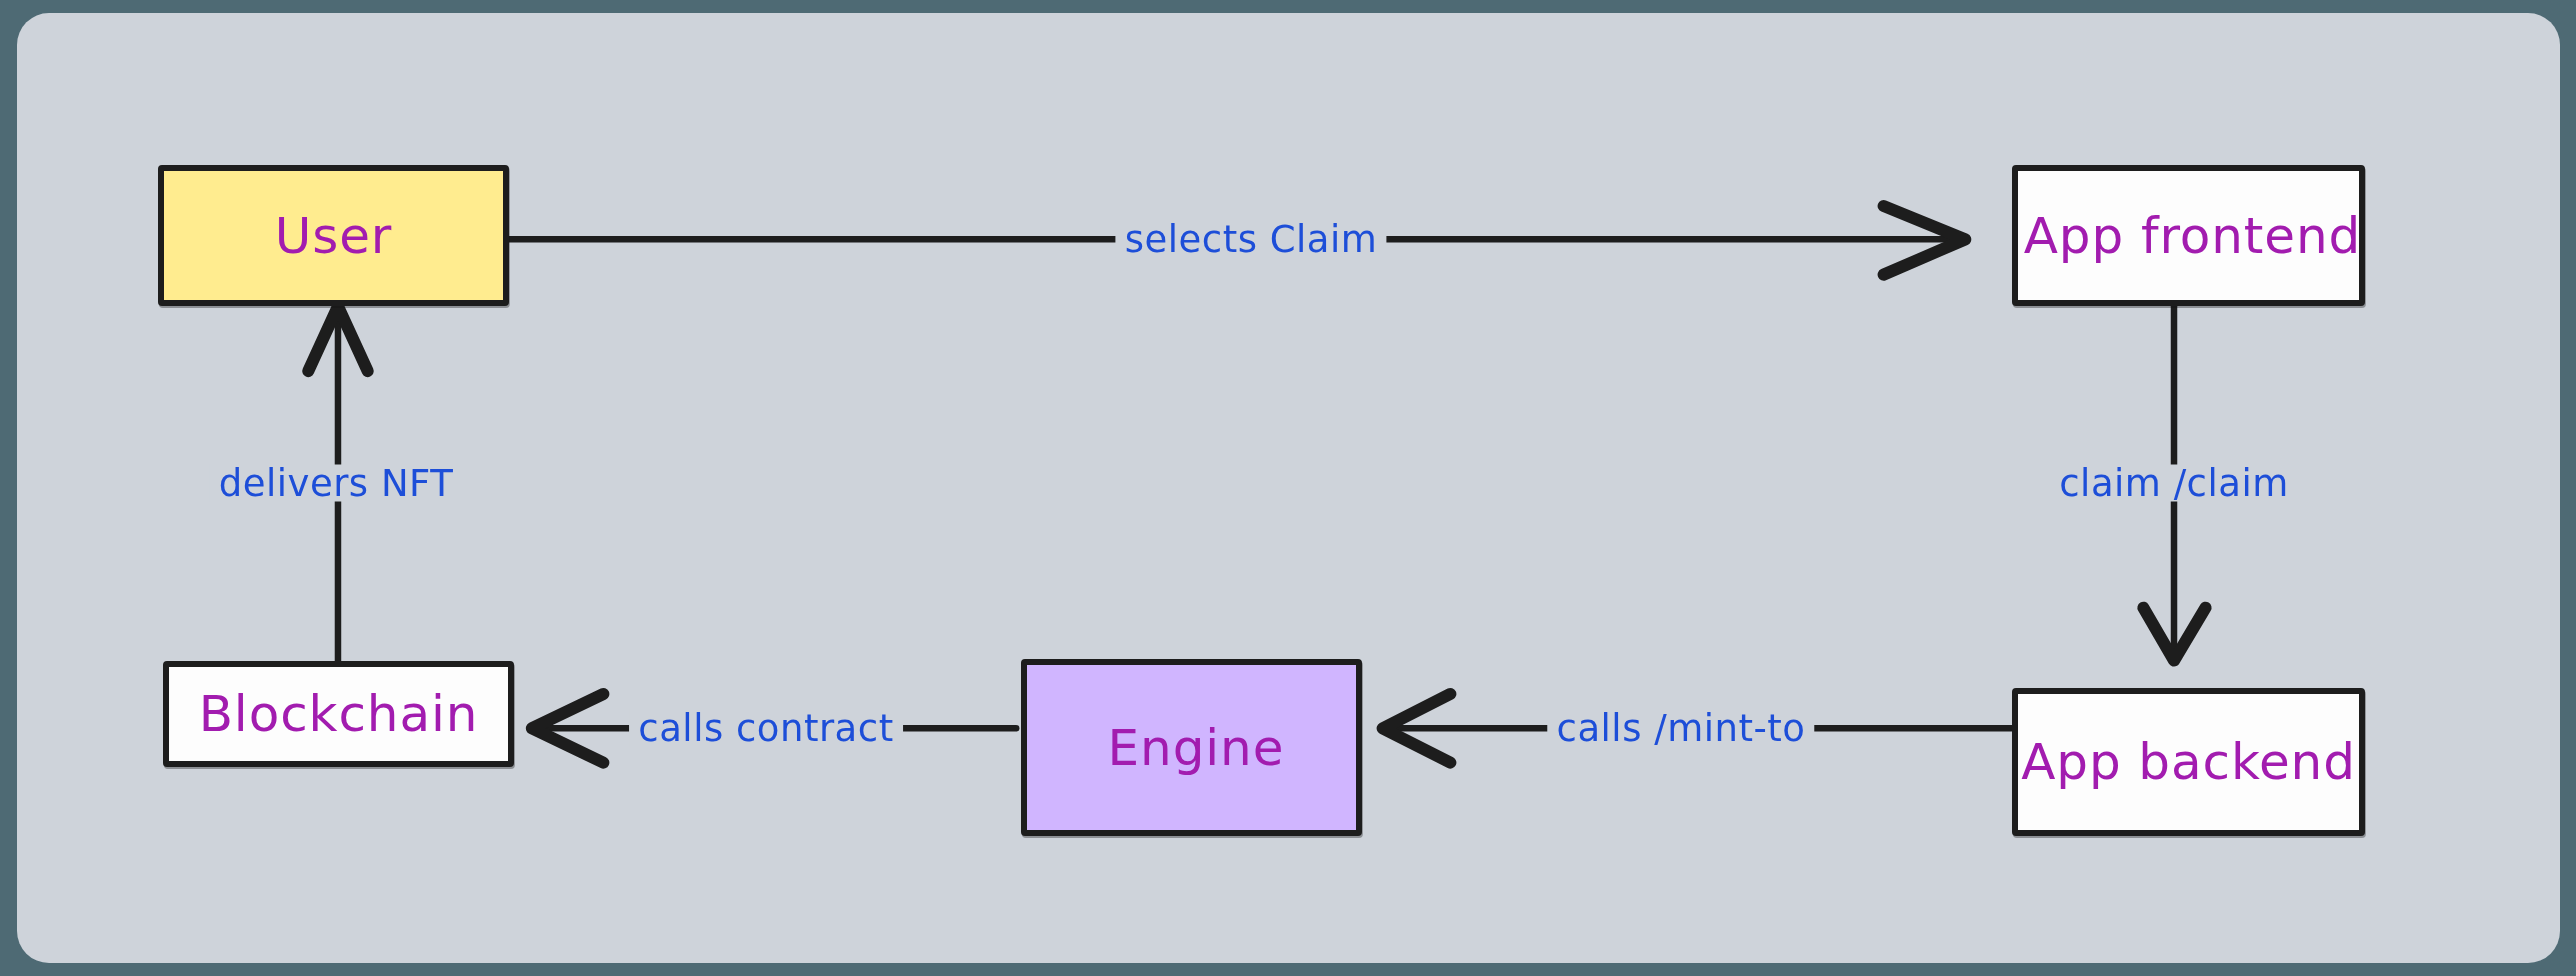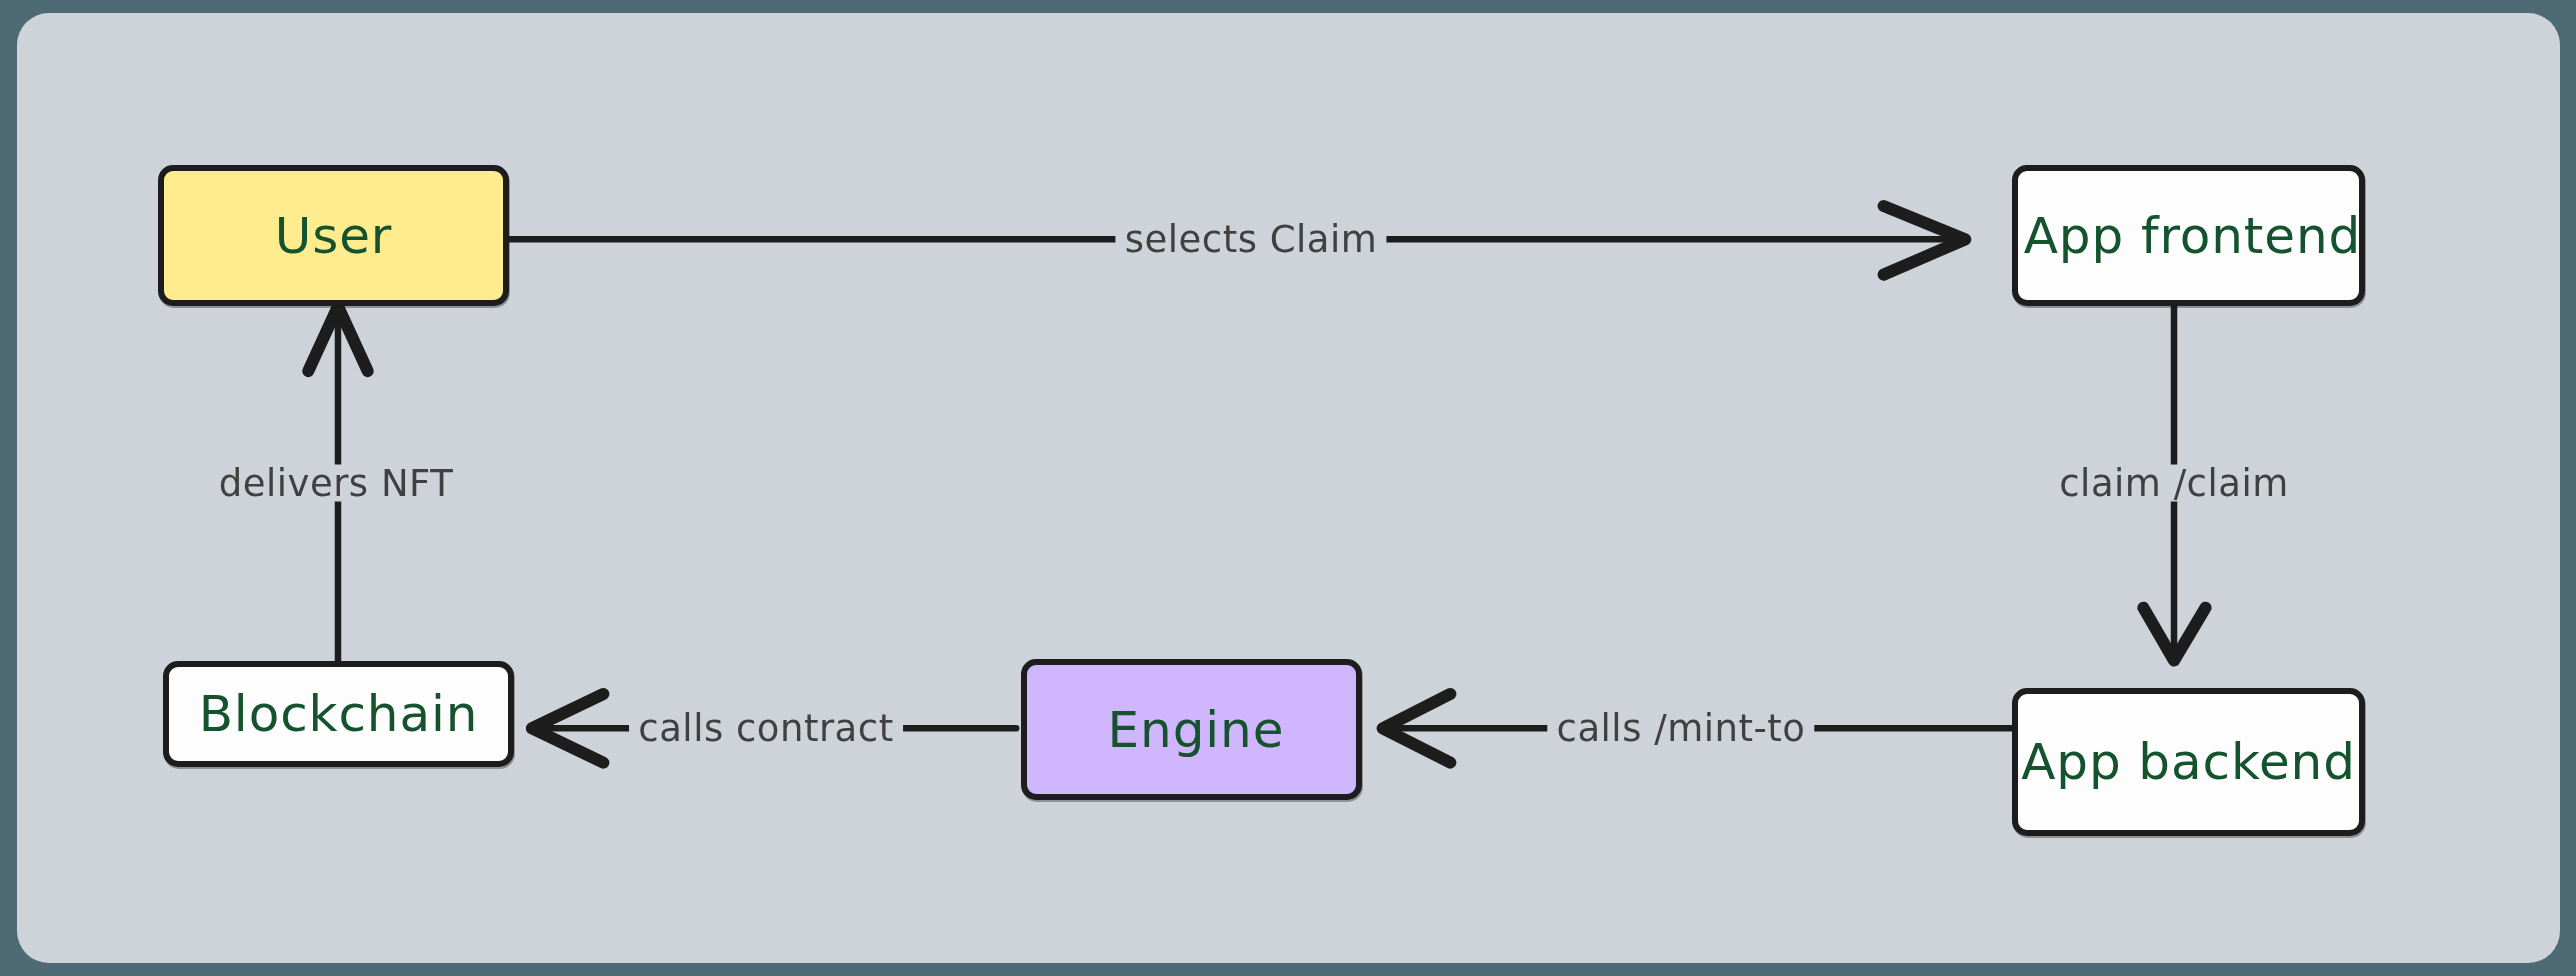--- a/index.html
+++ b/index.html
@@ -41,8 +41,8 @@
     align-items: center;
     justify-content: center;
     border: 6.5px solid #1d1d1d;
-    border-radius: 15px;
-    color: #14532d;
+    border-radius: 4px;
+    color: #a21caf;
     font-family: "DejaVu Sans", sans-serif;
     font-size: 50px;
     font-weight: 400;

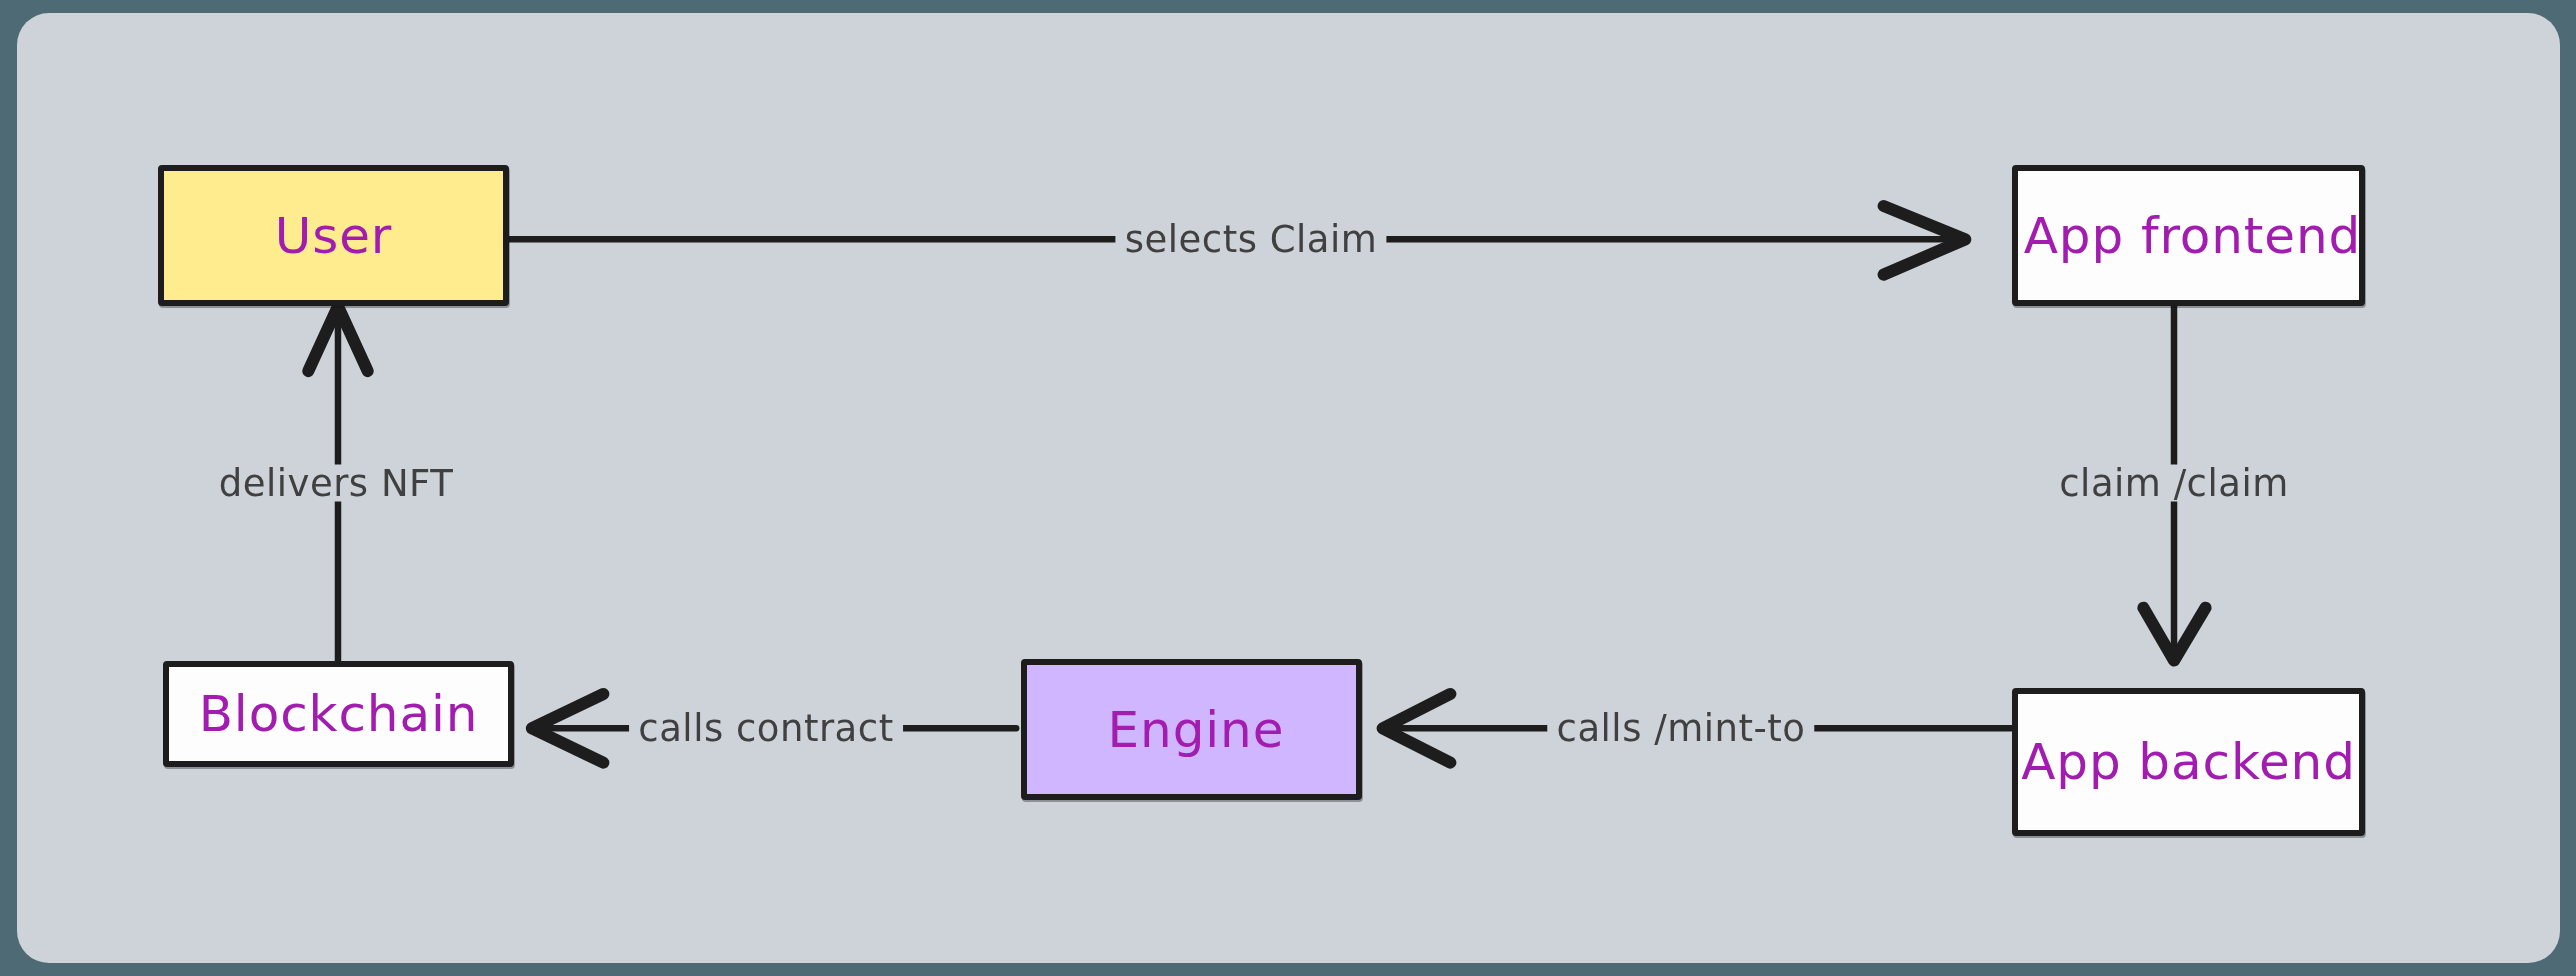--- a/index.html
+++ b/index.html
@@ -57,7 +57,7 @@
   .edge-label {
     position: absolute;
     transform: translate(-50%, -50%);
-    color: #404040;
+    color: #1d4ed8;
     font-family: "DejaVu Sans", sans-serif;
     font-size: 37px;
     letter-spacing: 0.5px;

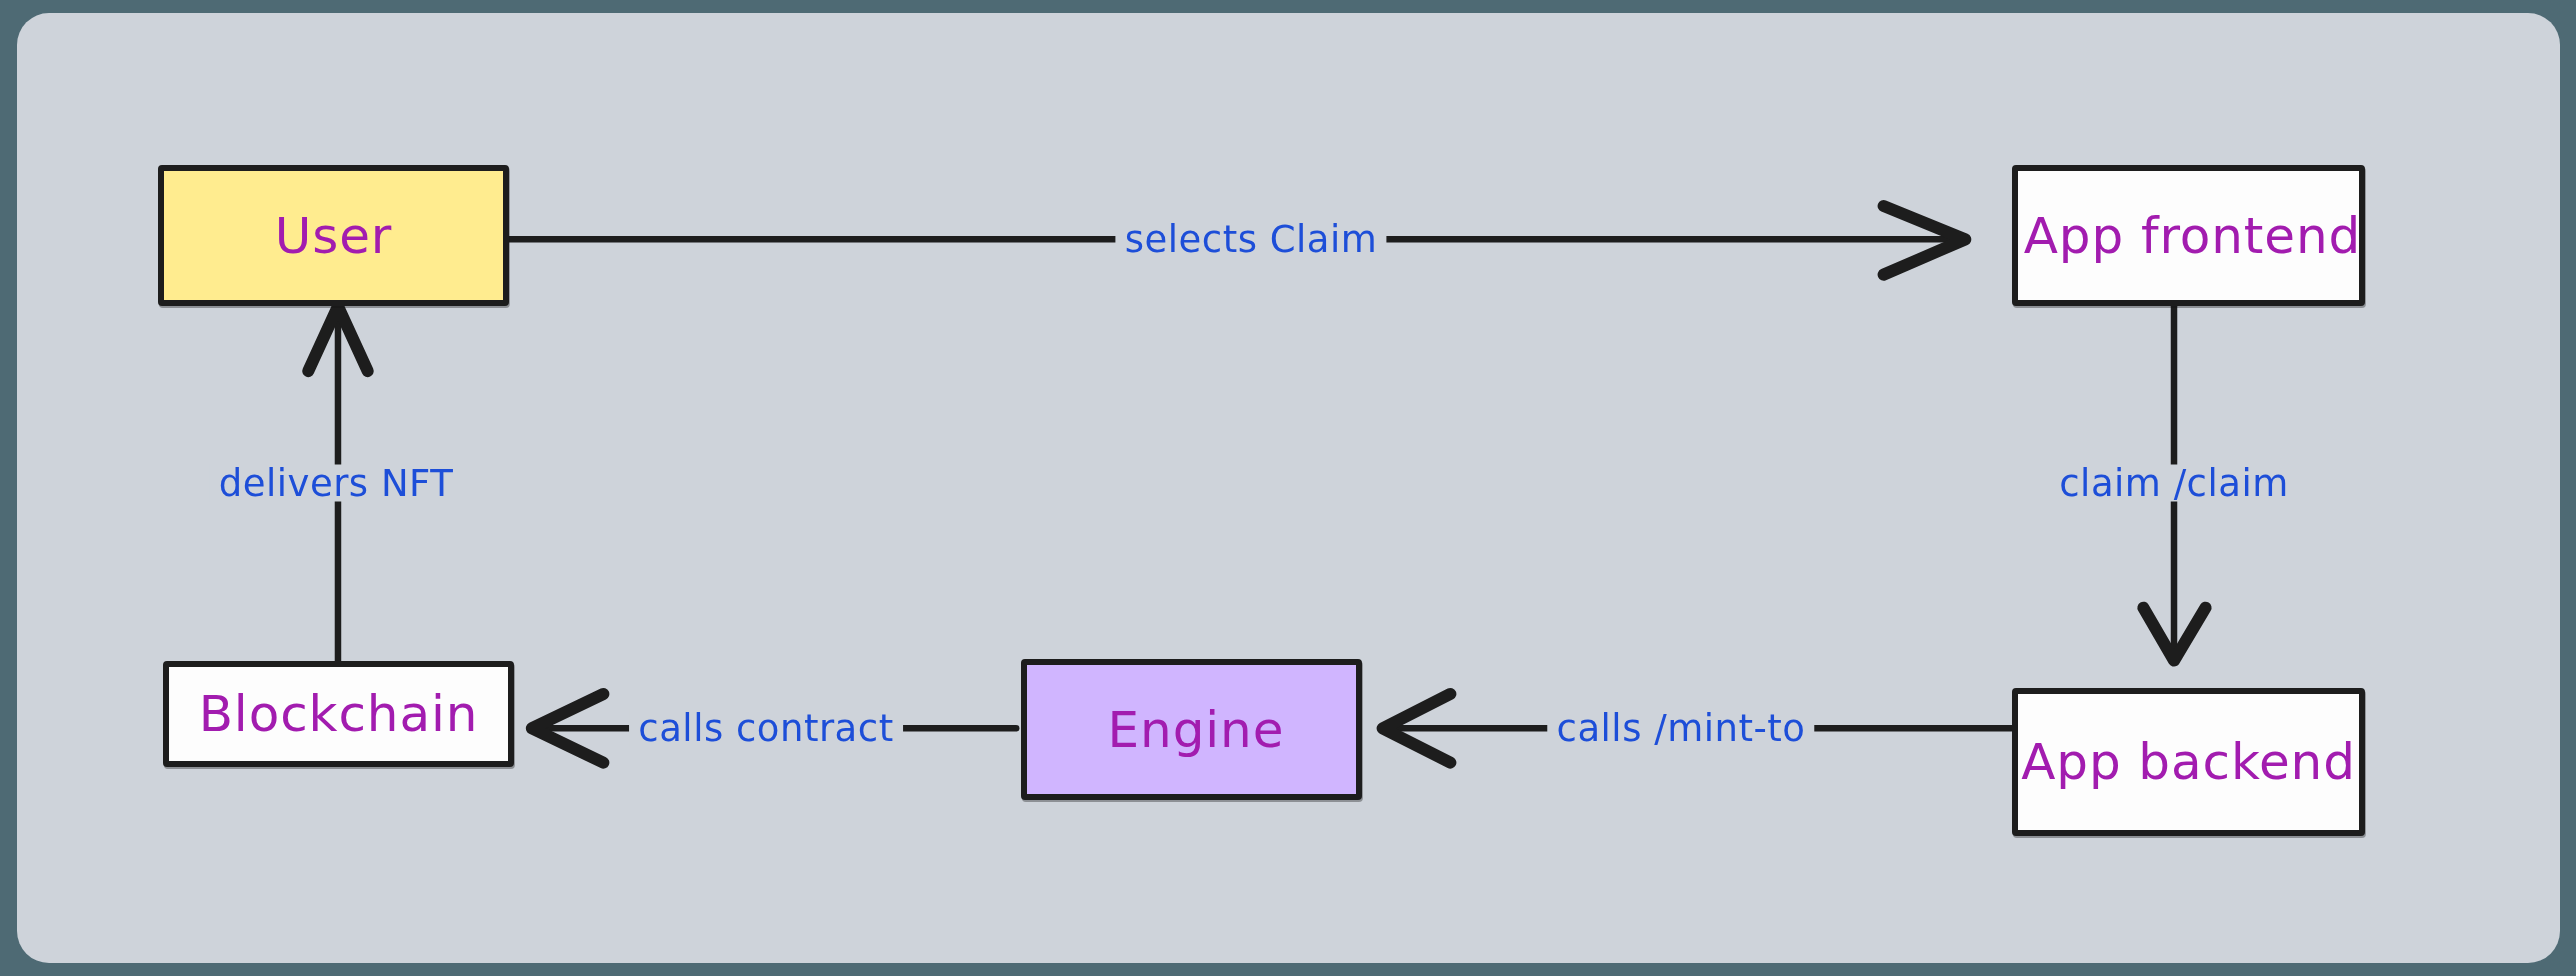--- a/index.html
+++ b/index.html
@@ -114,7 +114,7 @@
     <span>Blockchain</span>
   </div>
 
-  <div class="node purple" style="left:1021px; top:659px; width:341px; height:141px;padding-left:9px;">
+  <div class="node purple" style="left:1021px; top:659px; width:341px; height:177px;padding-left:9px;">
     <span>Engine</span>
   </div>
 

